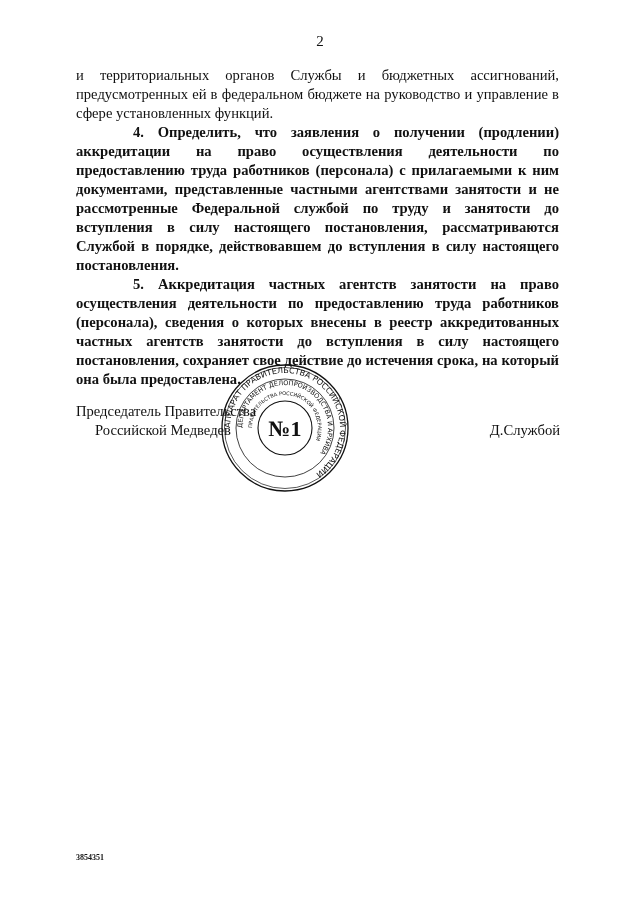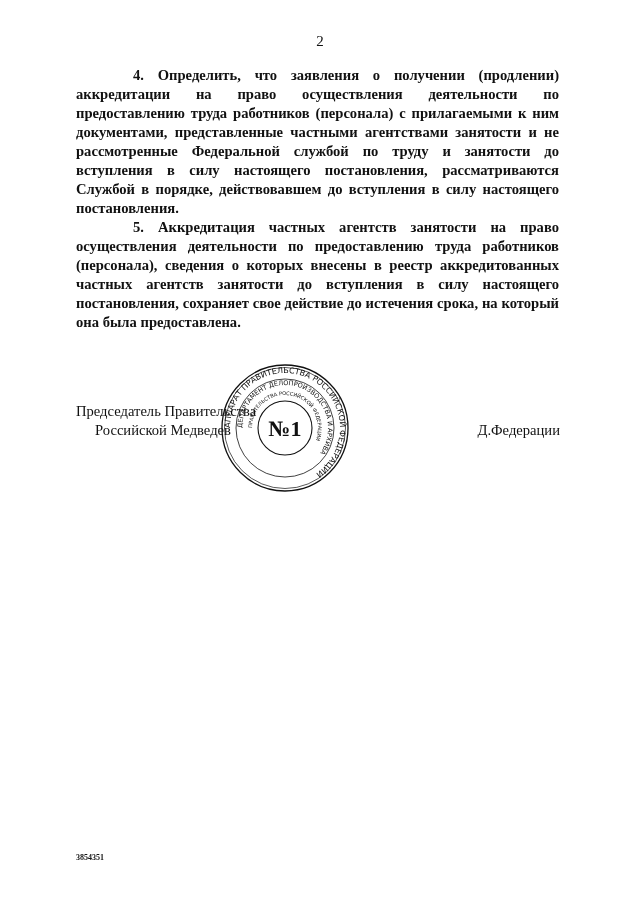--- a/index.html
+++ b/index.html
@@ -23,6 +23,7 @@
   <div class="page-num">2</div>
 
   <div class="body-text">
+    <p>и территориальных органов Службы и бюджетных ассигнований, предусмотренных ей в федеральном бюджете на руководство и управление в сфере установленных функций.</p>
     <p class="indent">4. Определить, что заявления о получении (продлении) аккредитации на право осуществления деятельности по предоставлению труда работников (персонала) с прилагаемыми к ним документами, представленные частными агентствами занятости и не рассмотренные Федеральной службой по труду и занятости до вступления в силу настоящего постановления, рассматриваются Службой в порядке, действовавшем до вступления в силу настоящего постановления.</p>
     <p class="indent">5. Аккредитация частных агентств занятости на право осуществления деятельности по предоставлению труда работников (персонала), сведения о которых внесены в реестр аккредитованных частных агентств занятости до вступления в силу настоящего постановления, сохраняет свое действие до истечения срока, на который она была предоставлена.</p>
   </div>

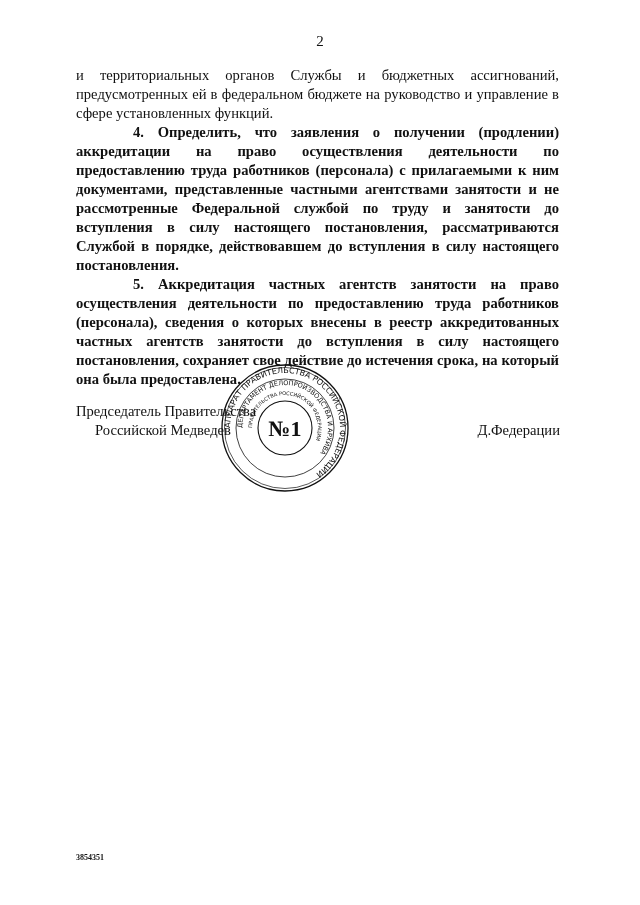--- a/index.html
+++ b/index.html
@@ -55,7 +55,7 @@
     <text x="64" y="72" text-anchor="middle" font-family="Liberation Serif, serif" font-weight="bold" font-size="22" fill="#111">№1</text>
   </svg>
 
-  <div class="sig sig-name">Д.Федерации</div>
+  <div class="sig sig-name">Д.Службой</div>
 
   <div class="doc-id">3854351</div>
 </div>

